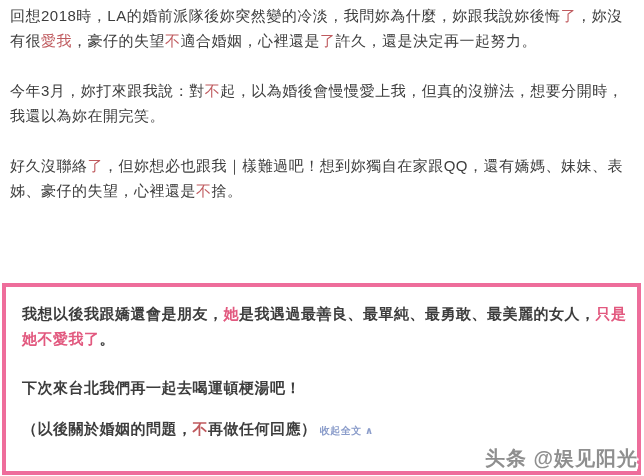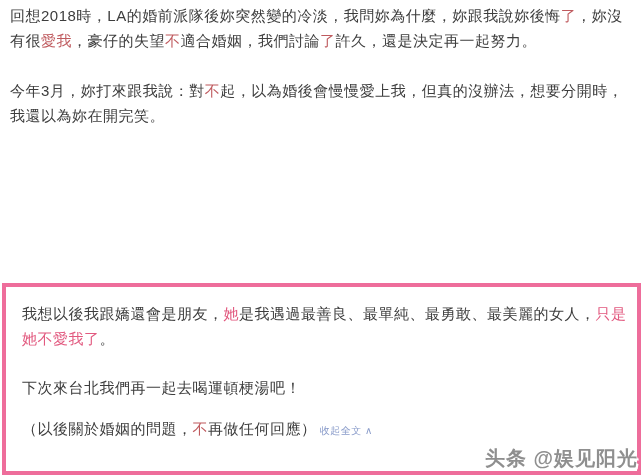--- a/index.html
+++ b/index.html
@@ -44,7 +44,7 @@
 
 <div class="content">
   <div id="paras">
-      <p class="para"><span class="seg-text">回想2018時，LA的婚前派隊後妳突然變的冷淡，我問妳為什麼，妳跟我說妳後悔</span><span class="seg-red">了</span><span class="seg-text">，妳沒有很</span><span class="seg-red">愛我</span><span class="seg-text">，豪仔的失望</span><span class="seg-red">不</span><span class="seg-text">適合婚姻，我們討論</span><span class="seg-red">了</span><span class="seg-text">許久，還是決定再一起努力。</span></p>
+      <p class="para"><span class="seg-text">回想2018時，LA的婚前派隊後妳突然變的冷淡，我問妳為什麼，妳跟我說妳後悔</span><span class="seg-red">了</span><span class="seg-text">，妳沒有很</span><span class="seg-red">愛我</span><span class="seg-text">，豪仔的失望</span><span class="seg-red">不</span><span class="seg-text">適合婚姻，心裡還是</span><span class="seg-red">了</span><span class="seg-text">許久，還是決定再一起努力。</span></p>
       <p class="para"><span class="seg-text">今年3月，妳打來跟我說：對</span><span class="seg-red">不</span><span class="seg-text">起，以為婚後會慢慢愛上我，但真的沒辦法，想要分開時，我還以為妳在開完笑。</span></p>
     </div>
 </div>

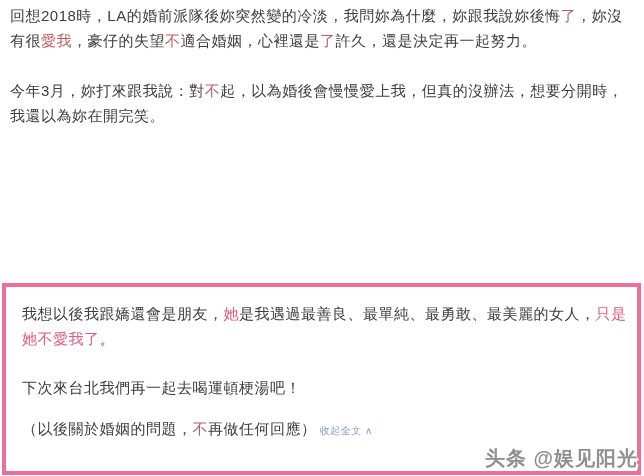--- a/index.html
+++ b/index.html
@@ -46,6 +46,7 @@
   <div id="paras">
       <p class="para"><span class="seg-text">回想2018時，LA的婚前派隊後妳突然變的冷淡，我問妳為什麼，妳跟我說妳後悔</span><span class="seg-red">了</span><span class="seg-text">，妳沒有很</span><span class="seg-red">愛我</span><span class="seg-text">，豪仔的失望</span><span class="seg-red">不</span><span class="seg-text">適合婚姻，心裡還是</span><span class="seg-red">了</span><span class="seg-text">許久，還是決定再一起努力。</span></p>
       <p class="para"><span class="seg-text">今年3月，妳打來跟我說：對</span><span class="seg-red">不</span><span class="seg-text">起，以為婚後會慢慢愛上我，但真的沒辦法，想要分開時，我還以為妳在開完笑。</span></p>
+      <p class="para"><span class="seg-text">好久沒聯絡</span><span class="seg-red">了</span><span class="seg-text">，但妳想必也跟我｜樣難過吧！想到妳獨自在家跟QQ，還有嬌媽、妹妹、表姊、豪仔的失望，心裡還是</span><span class="seg-red">不</span><span class="seg-text">捨。</span></p>
     </div>
 </div>
 

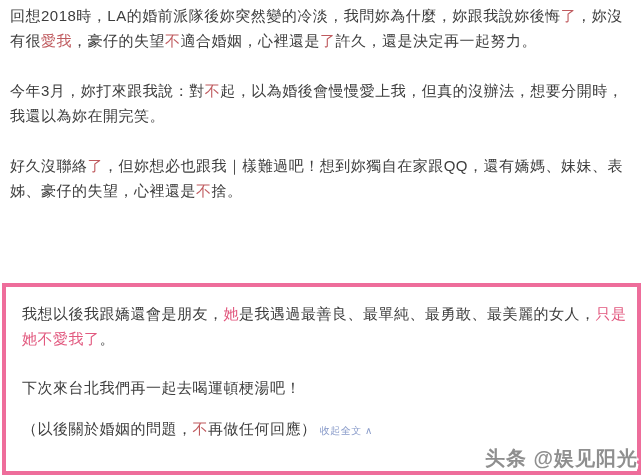--- a/index.html
+++ b/index.html
@@ -22,7 +22,7 @@
     position:absolute;left:2px;right:3px;top:283px;bottom:1px;
     border:4px solid var(--c-box,#ee6d9b);
     box-sizing:border-box;overflow:hidden;
-    padding:14px 8px 12px 16px;background:transparent;
+    padding:14px 8px 12px 16px;background:transparent;font-weight:bold;
   }
   .box p.para{margin-bottom:24px;}
   .box p.para.tight{margin-bottom:16px;}

